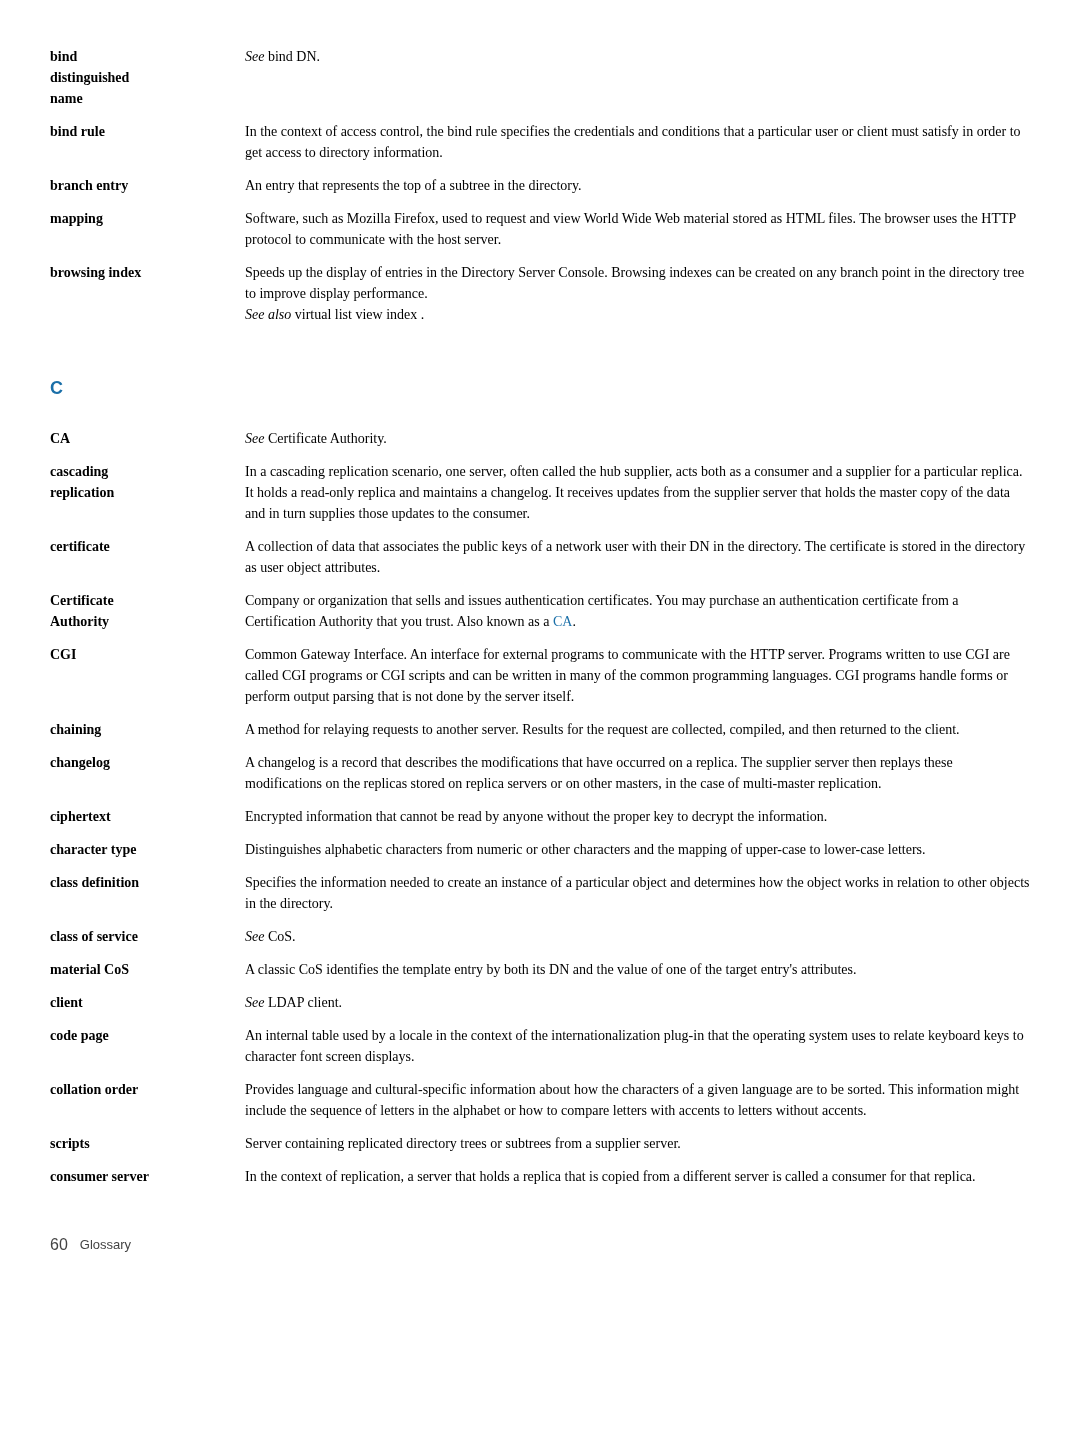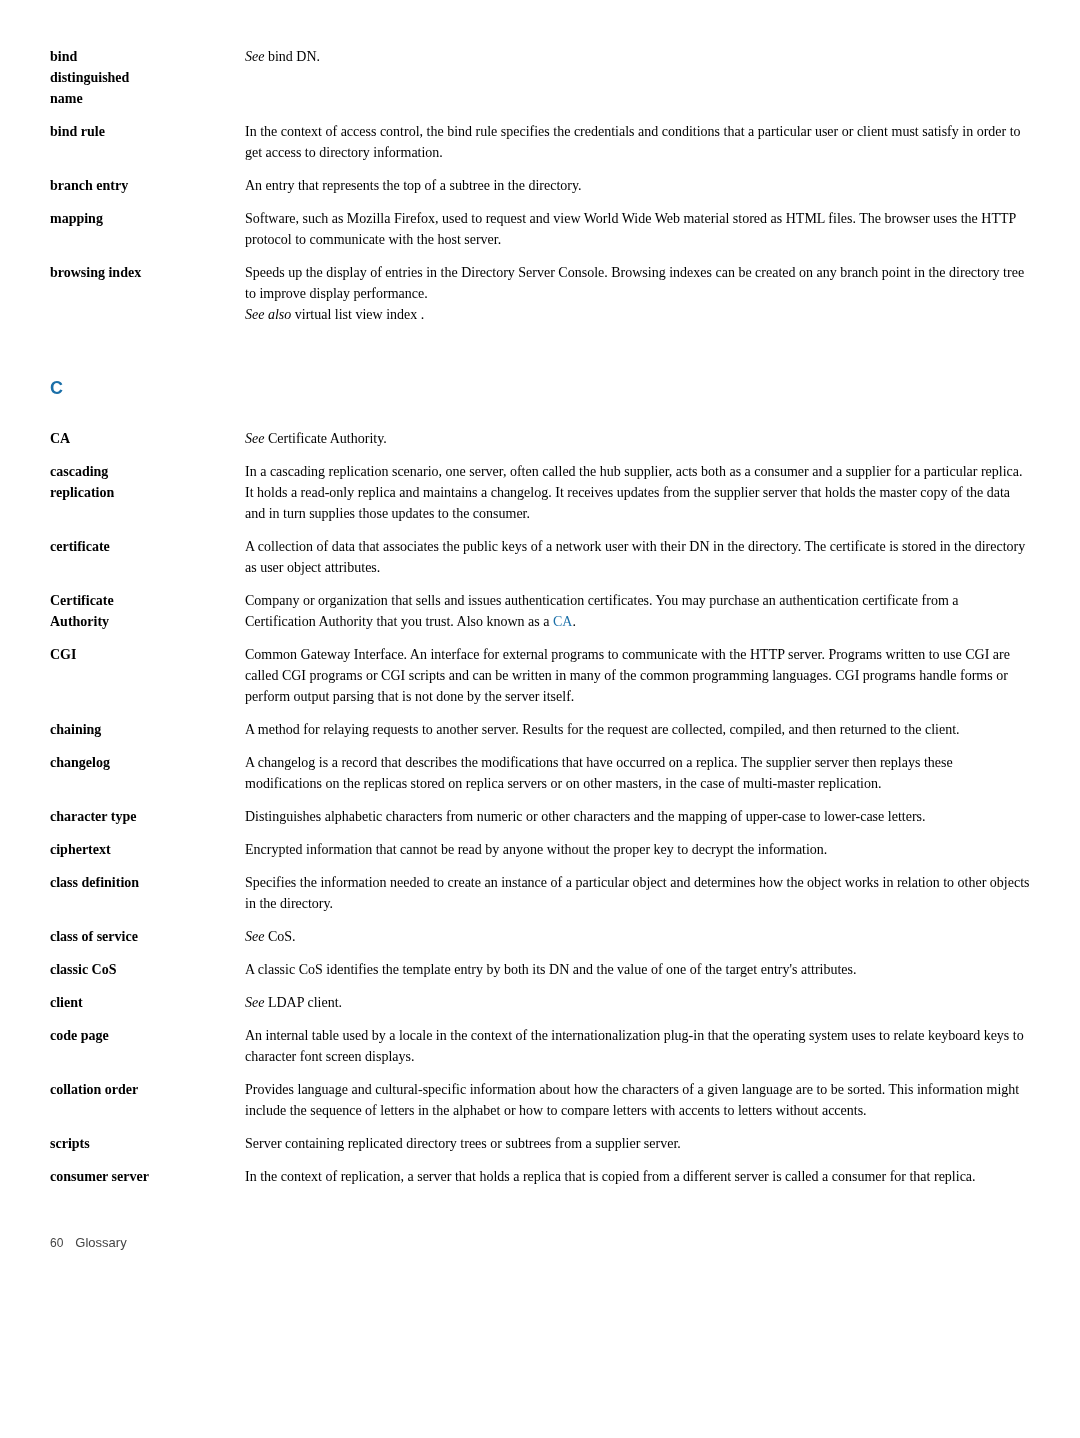--- a/index.html
+++ b/index.html
@@ -113,12 +113,12 @@
         <td class="definition">A changelog is a record that describes the modifications that have occurred on a replica. The supplier server then replays these modifications on the replicas stored on replica servers or on other masters, in the case of multi-master replication.</td>
       </tr>
       <tr>
+        <td class="term">ciphertext</td>
+        <td class="definition">Encrypted information that cannot be read by anyone without the proper key to decrypt the information.</td>
+      </tr>
+      <tr>
         <td class="term">character type</td>
         <td class="definition">Distinguishes alphabetic characters from numeric or other characters and the mapping of upper-case to lower-case letters.</td>
-      </tr>
-      <tr>
-        <td class="term">ciphertext</td>
-        <td class="definition">Encrypted information that cannot be read by anyone without the proper key to decrypt the information.</td>
       </tr>
       <tr>
         <td class="term">class definition</td>

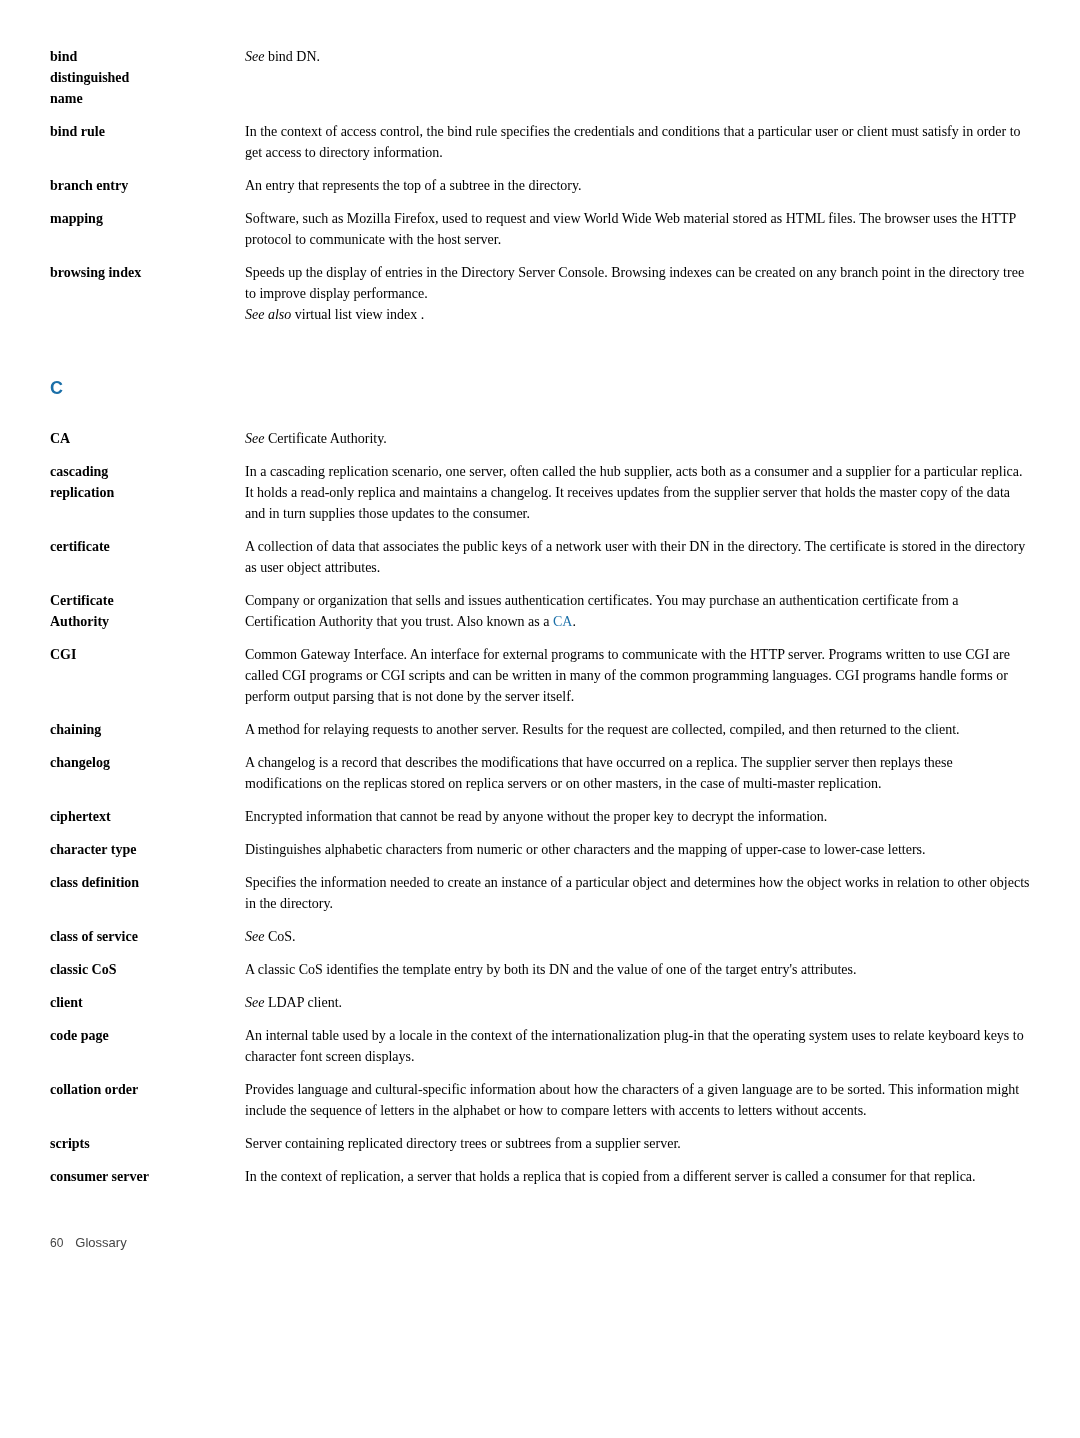--- a/index.html
+++ b/index.html
@@ -129,7 +129,7 @@
         <td class="definition"><em>See</em> CoS.</td>
       </tr>
       <tr>
-        <td class="term">classic CoS</td>
+        <td class="term">material CoS</td>
         <td class="definition">A classic CoS identifies the template entry by both its DN and the value of one of the target entry's attributes.</td>
       </tr>
       <tr>

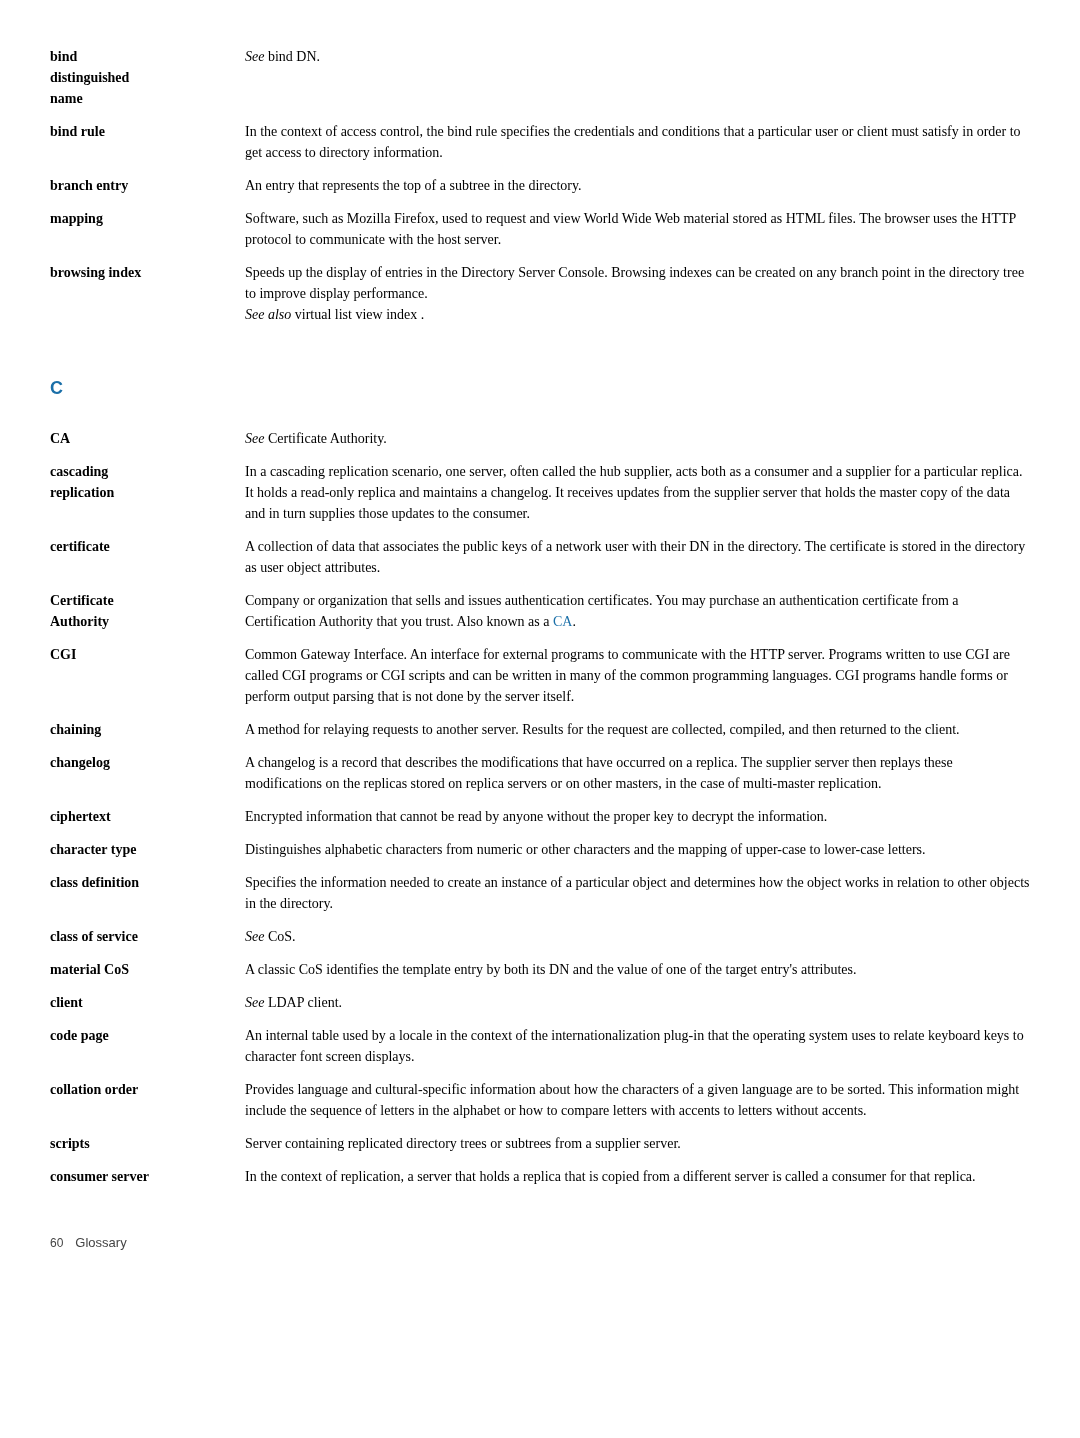--- a/index.html
+++ b/index.html
@@ -50,7 +50,7 @@
       gap: 12px;
     }
     .footer .page-num {
-      font-size: 12px;
+      font-size: 16px;
     }
     em { }
   </style>

